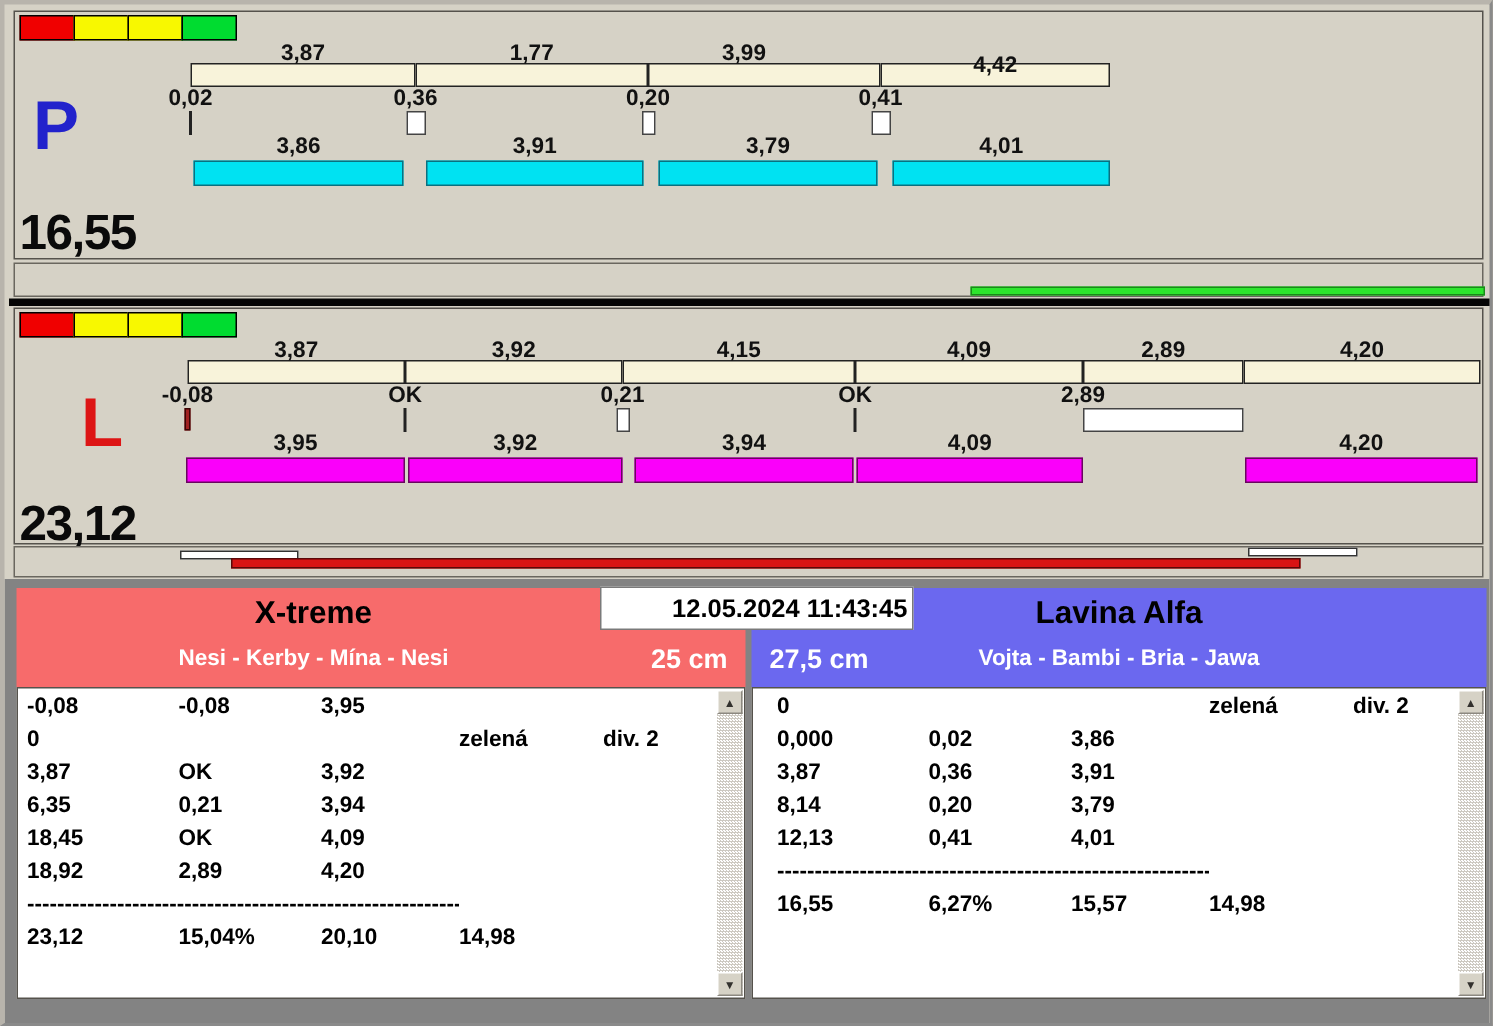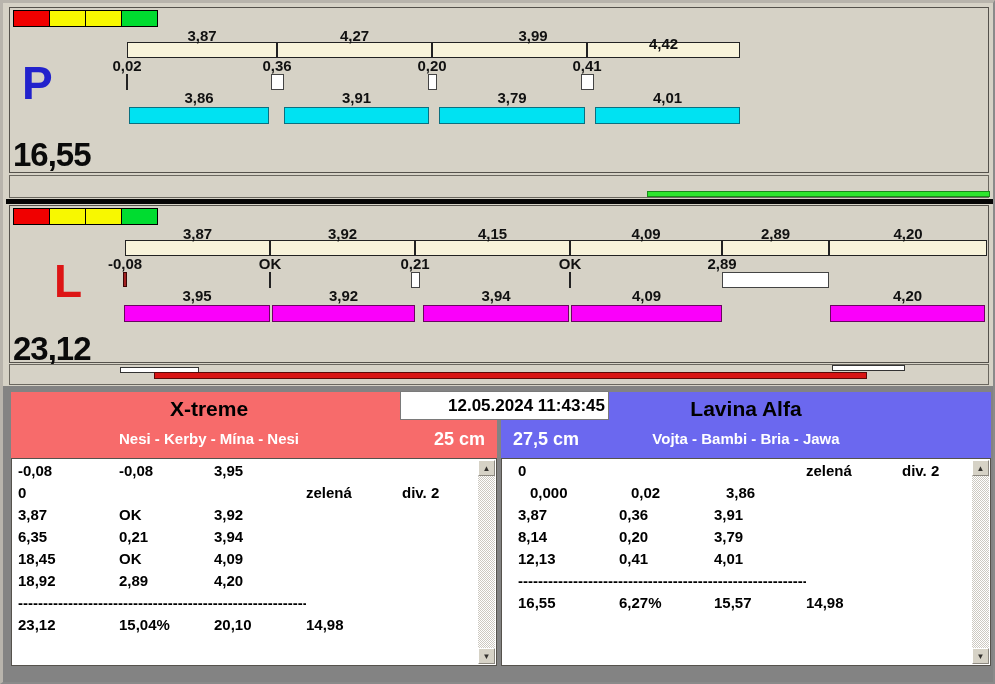--- a/index.html
+++ b/index.html
@@ -62,7 +62,7 @@
         <div class="split-seg" style="left: 117px; width: 150px;"></div>
         <div class="lbl" style="left: 192px; top: 20px;">3,87</div>
         <div class="split-seg" style="left: 267px; width: 155px;"></div>
-        <div class="lbl" style="left: 344.5px; top: 20px;">4,27</div>
+        <div class="lbl" style="left: 344.5px; top: 20px;">1,77</div>
         <div class="split-seg" style="left: 422px; width: 155px;"></div>
         <div class="lbl" style="left: 523px; top: 20px; text-align: right;">3,99</div>
         <div class="split-seg" style="left: 577px; width: 153px;"></div>

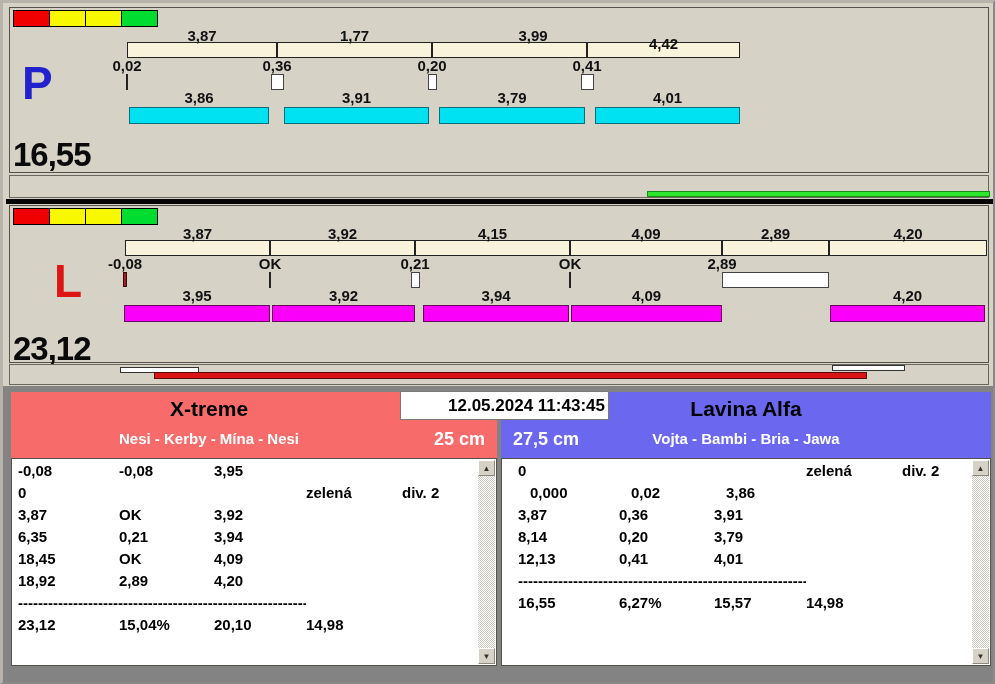--- a/index.html
+++ b/index.html
@@ -64,7 +64,7 @@
         <div class="split-seg" style="left: 267px; width: 155px;"></div>
         <div class="lbl" style="left: 344.5px; top: 20px;">1,77</div>
         <div class="split-seg" style="left: 422px; width: 155px;"></div>
-        <div class="lbl" style="left: 523px; top: 20px; text-align: right;">3,99</div>
+        <div class="lbl" style="left: 486px; top: 20px; text-align: right;">3,99</div>
         <div class="split-seg" style="left: 577px; width: 153px;"></div>
         <div class="lbl" style="left: 653.5px; top: 28px;">4,42</div>
         <div class="lbl" style="left: 117px; top: 50px;">0,02</div>

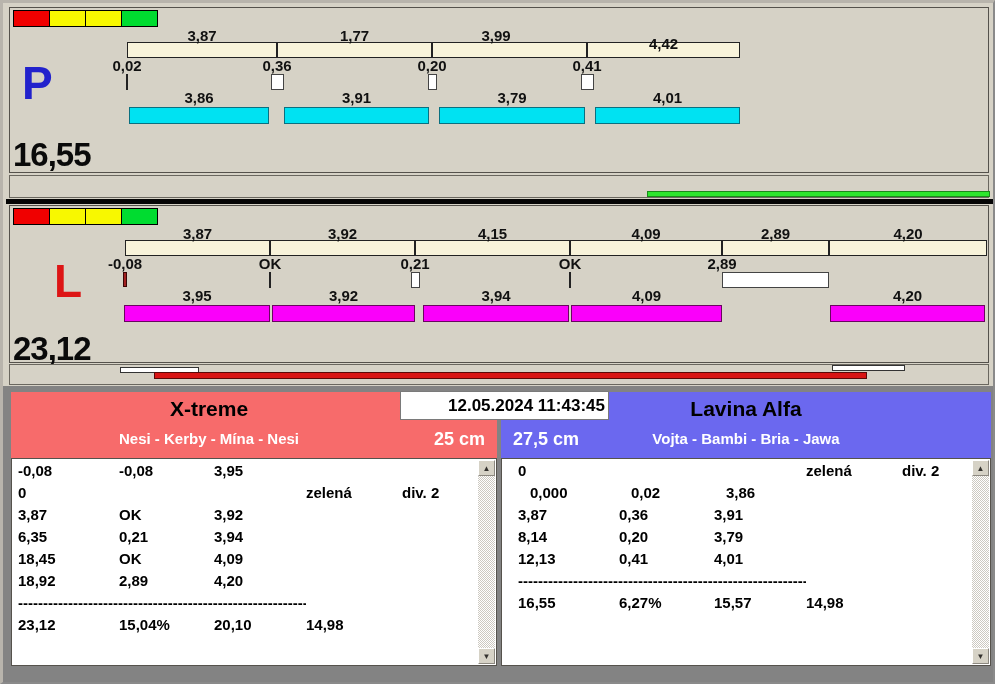--- a/index.html
+++ b/index.html
@@ -227,7 +227,7 @@
           <div class="tcell" style="width: 96px;">zelená</div>
           <div class="tcell" style="width: 80px;">div. 2</div>
         </div>
-        <div class="trow" style="top: 25px; padding-left: 28px;">
+        <div class="trow" style="top: 25px; padding-left: 16px;">
           <div class="tcell" style="width: 101px;">0,000</div>
           <div class="tcell" style="width: 95px;">0,02</div>
           <div class="tcell" style="width: 92px;">3,86</div>

